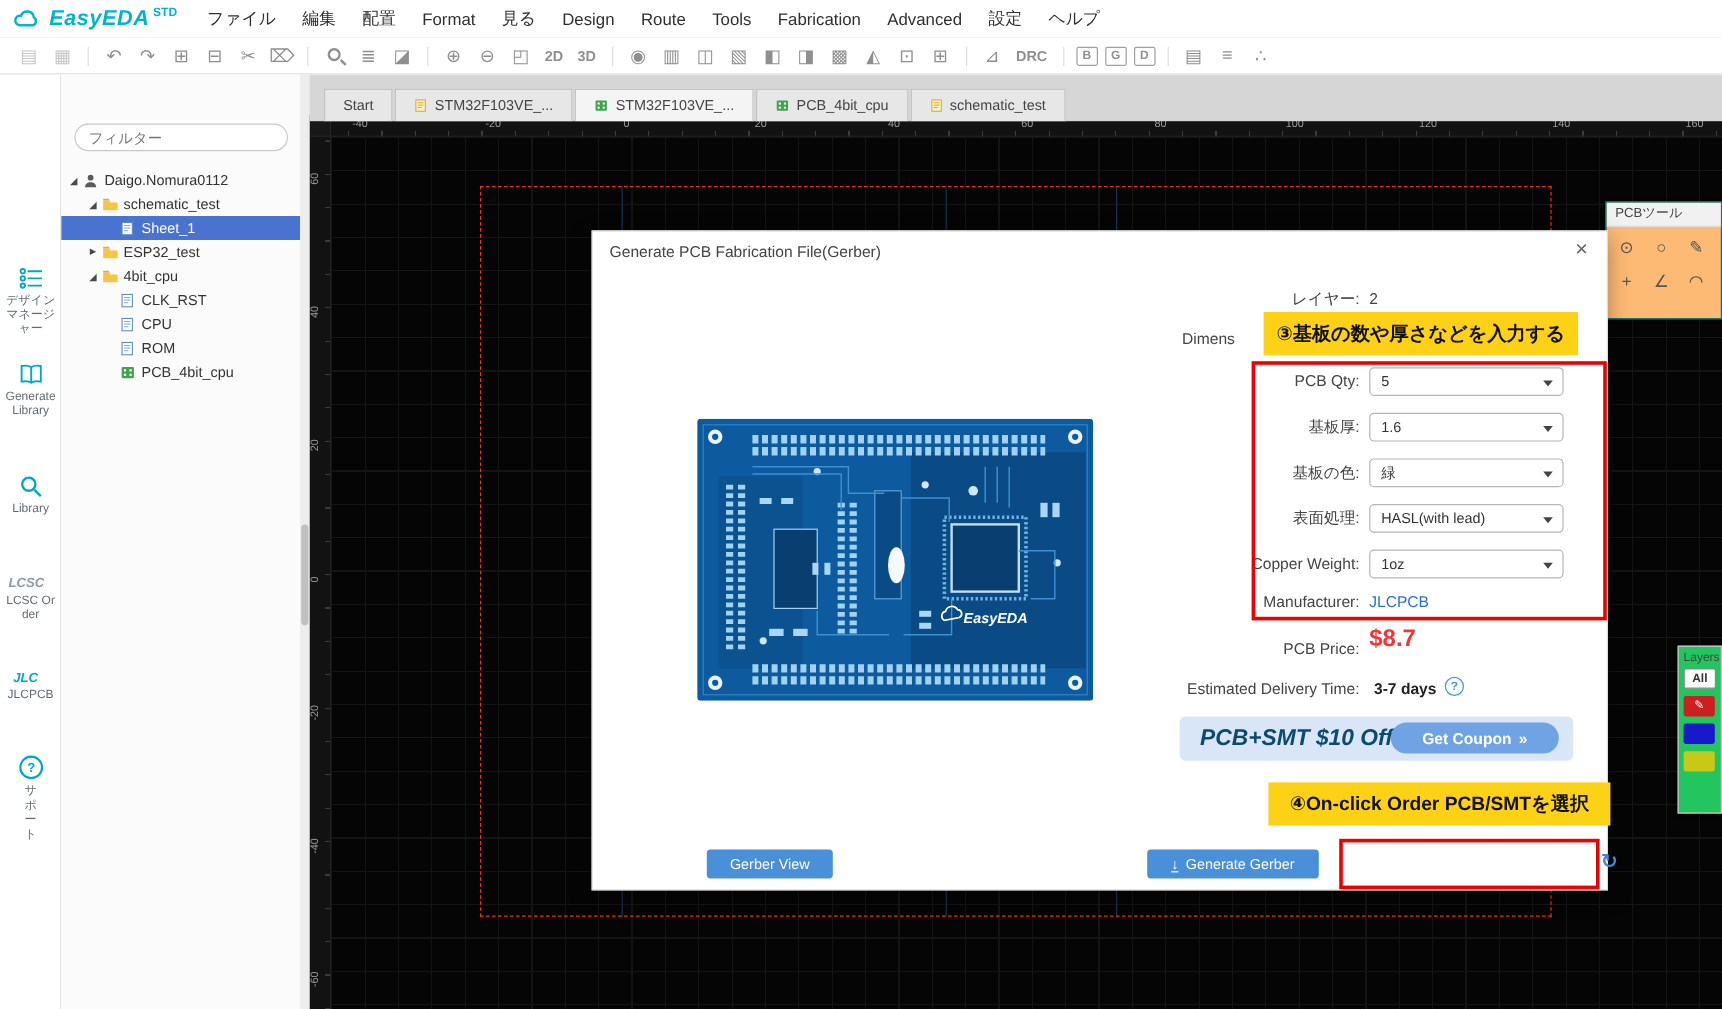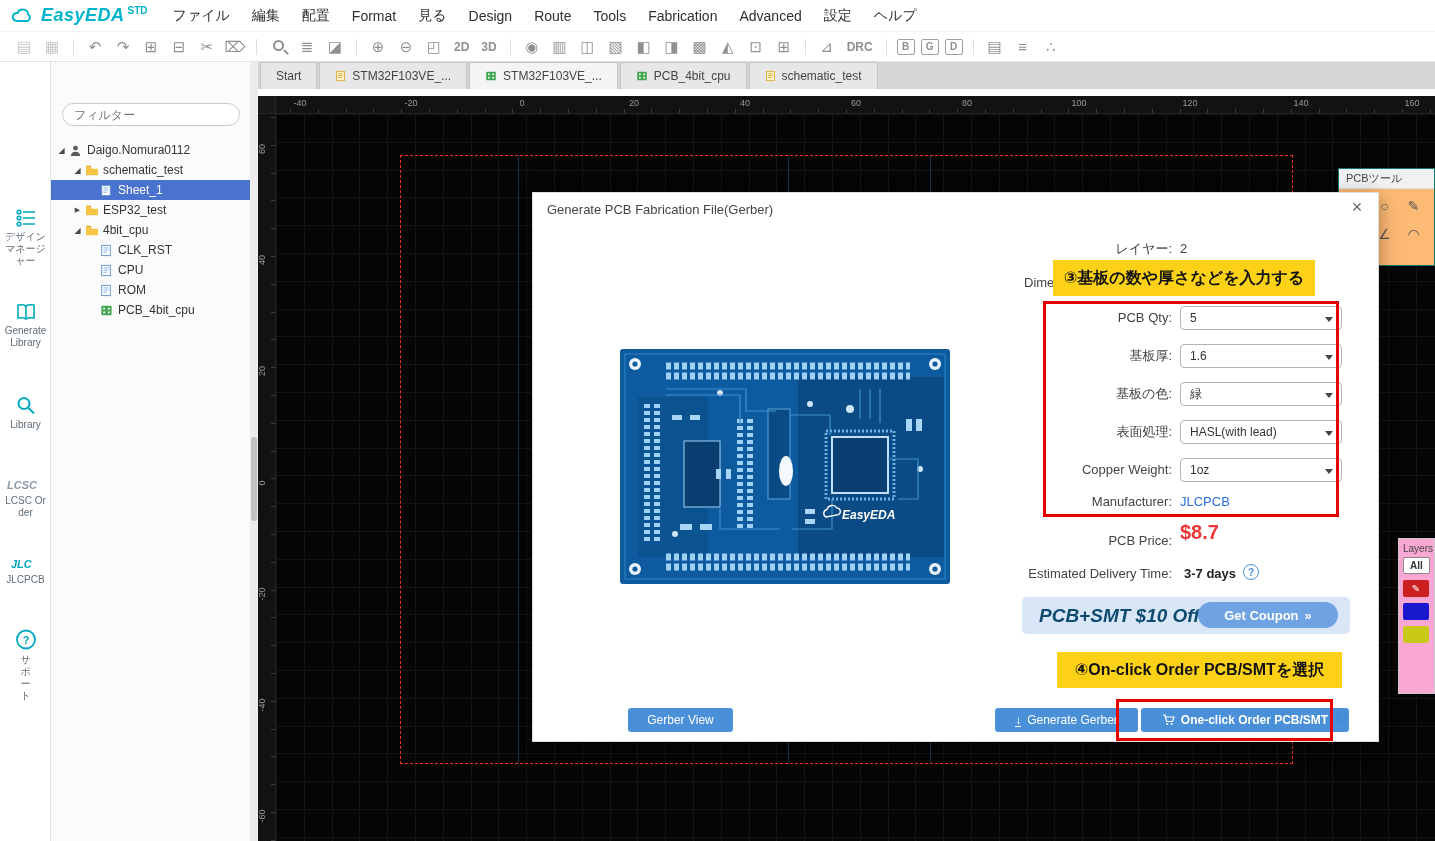--- a/index.html
+++ b/index.html
@@ -50,7 +50,7 @@
   .scroll-thumb {position:absolute;left:1px;top:375px;width:6px;height:84px;background:#c0c0c0;border-radius:3px;cursor:grab}
 
   
-  .tabbar {position:absolute;left:258px;top:62px;right:0;height:27px;background:#d6d6d6;display:flex;align-items:flex-end;padding-left:2px;z-index:2}
+  .tabbar {position:absolute;left:258px;top:62px;right:0;height:39px;background:#d6d6d6;display:flex;align-items:flex-end;padding-left:12px;z-index:2}
   .tab {height:27px;background:#e7e7e7;border:1px solid #c4c4c4;border-bottom:none;display:flex;align-items:center;padding:0 15px;font-size:12px;color:#444;margin-right:2px;gap:6px;cursor:pointer;white-space:nowrap}
   .tab.active {background:#f4f4f4}
 

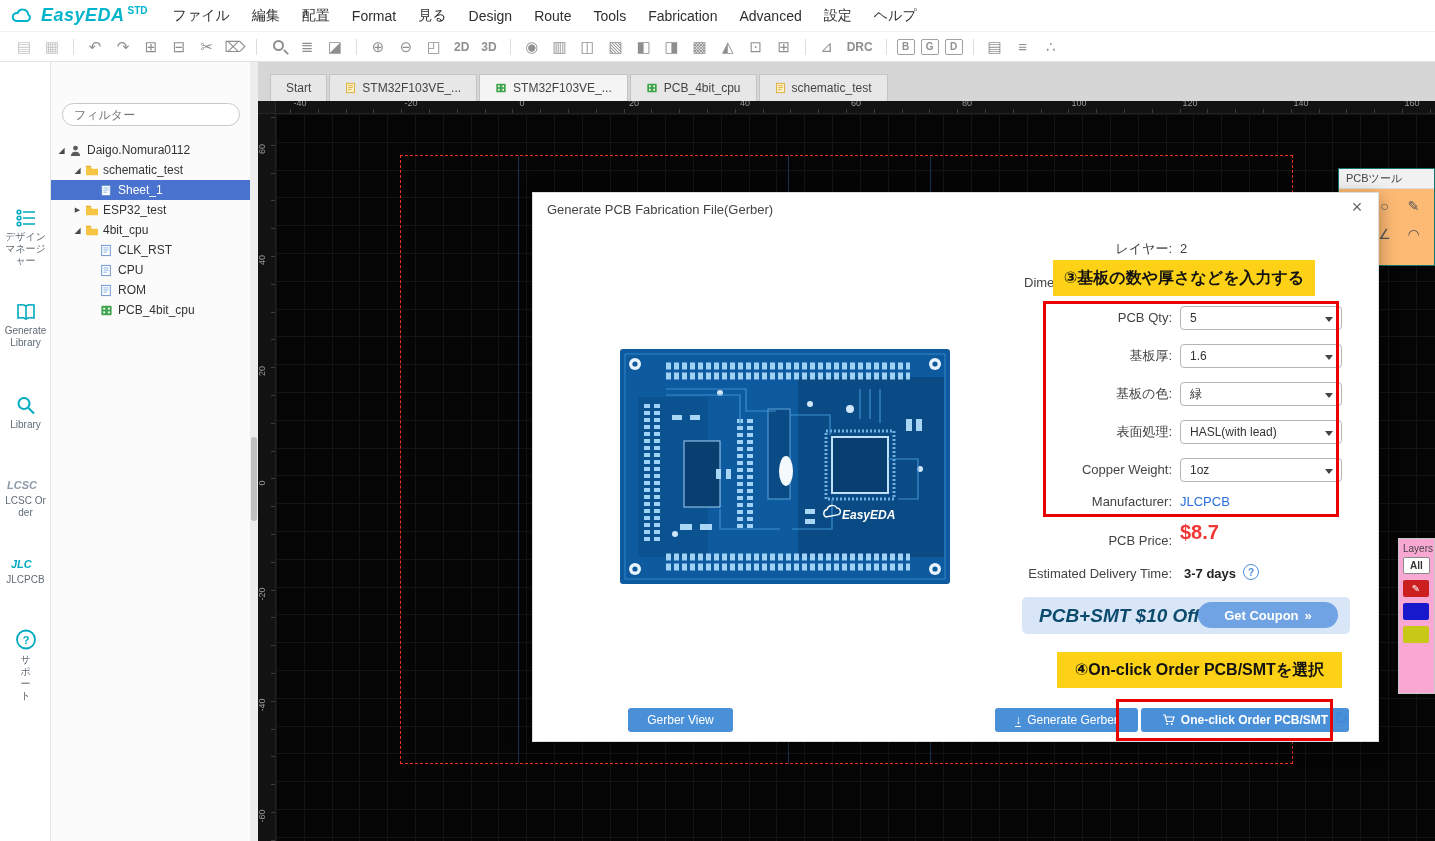--- a/index.html
+++ b/index.html
@@ -88,7 +88,7 @@
   .sw-yellow {background:#c8c816}
 
   
-  .modal {position:absolute;left:532px;top:192px;width:847px;height:550px;background:#fff;border:1px solid #ddd;box-shadow:0 5px 18px rgba(0,0,0,.35);z-index:20}
+  .modal {position:absolute;left:493px;top:192px;width:847px;height:550px;background:#fff;border:1px solid #ddd;box-shadow:0 5px 18px rgba(0,0,0,.35);z-index:20}
   .modal-title {position:absolute;left:14px;top:9px;font-size:13px;color:#444}
   .modal-close {position:absolute;right:10px;top:4px;font-size:18px;color:#666;width:22px;text-align:center;cursor:pointer}
   .pcb-img {position:absolute;left:87px;top:156px;width:330px;height:235px}

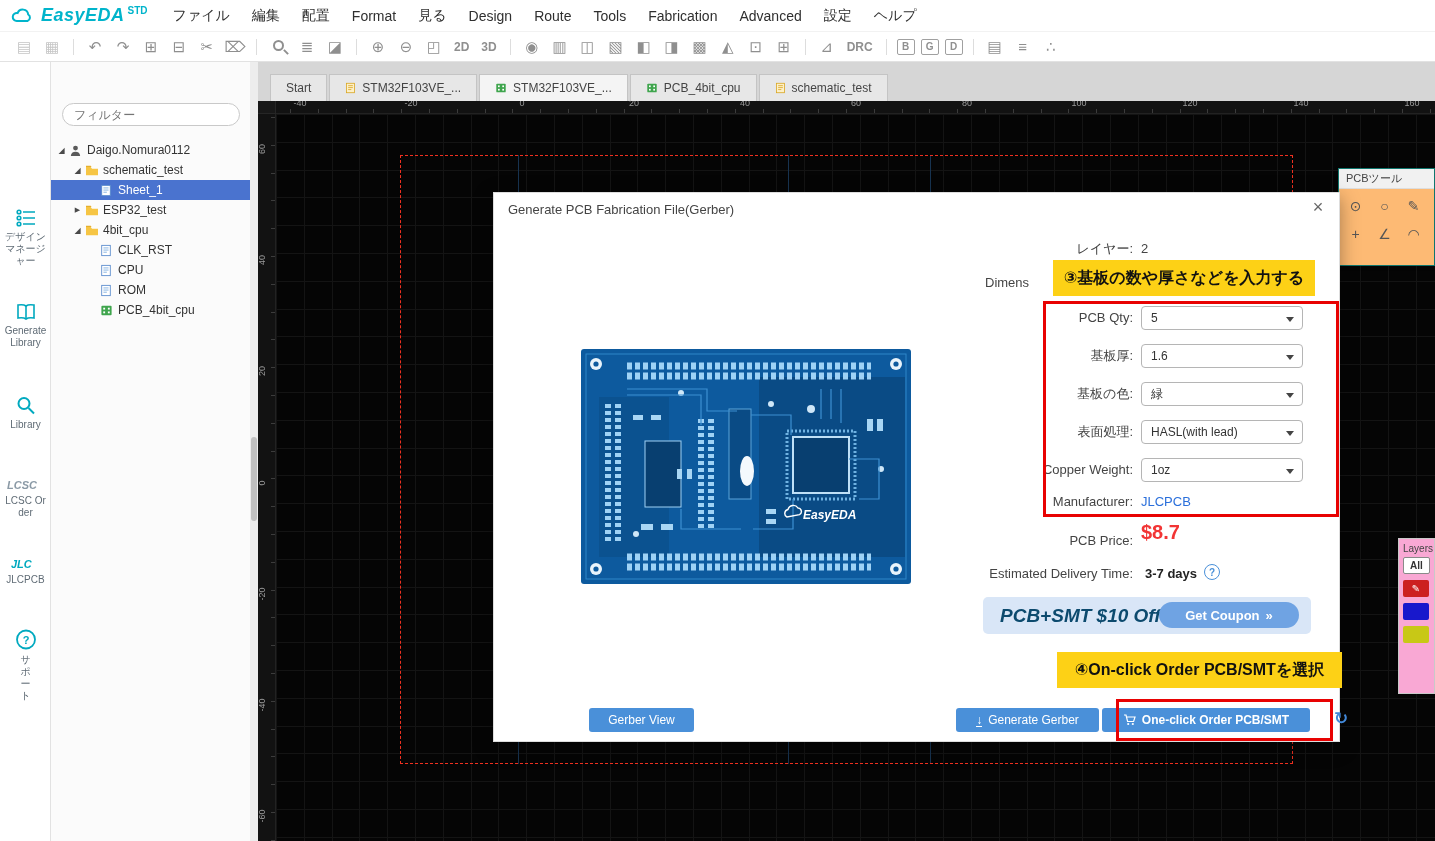--- a/index.html
+++ b/index.html
@@ -191,7 +191,7 @@
   </div>
 
   <div class="side-rail">
-    <div class="rail-item" style="top:146px">
+    <div class="rail-item" style="top:160px">
       <svg width="24" height="20" viewBox="0 0 24 20" fill="none" stroke="#00a9bf" stroke-width="1.6">
           <circle cx="5" cy="4" r="1.8"></circle>
           <circle cx="5" cy="10" r="1.8"></circle>

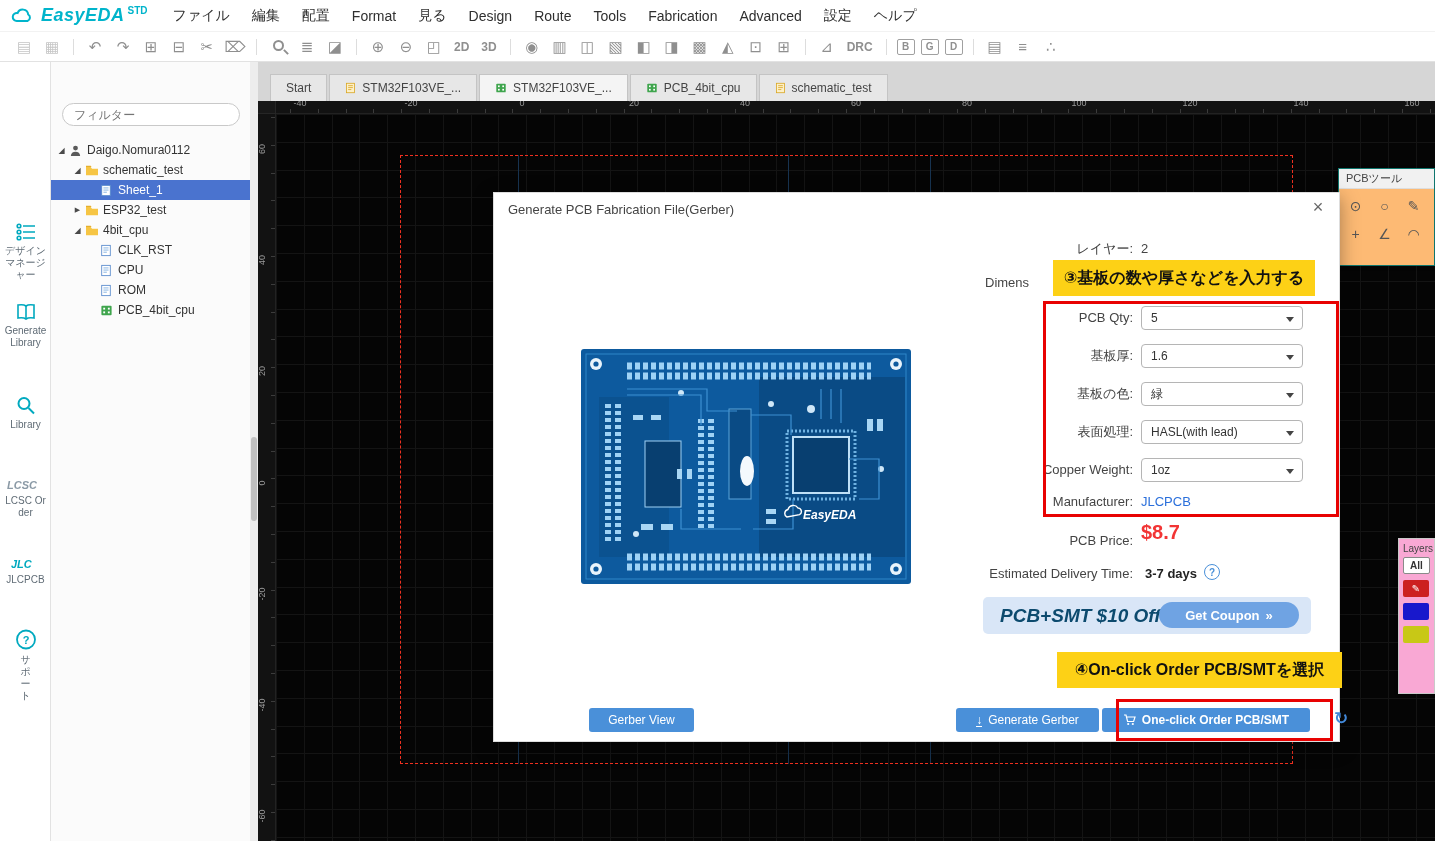--- a/index.html
+++ b/index.html
@@ -79,7 +79,7 @@
   .pt-grid {display:flex;flex-wrap:wrap;padding:3px 2px}
   .pt-icon {width:29px;height:28px;display:flex;align-items:center;justify-content:center;font-size:14px;color:#555;cursor:pointer}
 
-  .layers-panel {position:absolute;left:1398px;top:538px;width:37px;height:156px;background:#f9a8d4;border:1px solid #c9c9c9;z-index:10;overflow:hidden;box-shadow:0 1px 4px rgba(0,0,0,.18)}
+  .layers-panel {position:absolute;left:1398px;top:538px;width:37px;height:140px;background:#22c55e;border:1px solid #c9c9c9;z-index:10;overflow:hidden;box-shadow:0 1px 4px rgba(0,0,0,.18)}
   .lp-title {font-size:10px;color:#444;padding:4px 0 2px 4px;white-space:nowrap}
   .lp-all {margin:1px 0 0 4px;width:27px;height:17px;border:1px solid #8a8a8a;border-radius:2px;font-size:10px;font-weight:bold;color:#333;display:flex;align-items:center;justify-content:center;background:#fff;cursor:pointer}
   .lp-sw {width:26px;height:17px;margin:6px 0 0 4px;border-radius:2px;color:#fff;font-size:10px;display:flex;align-items:center;justify-content:center;cursor:pointer}

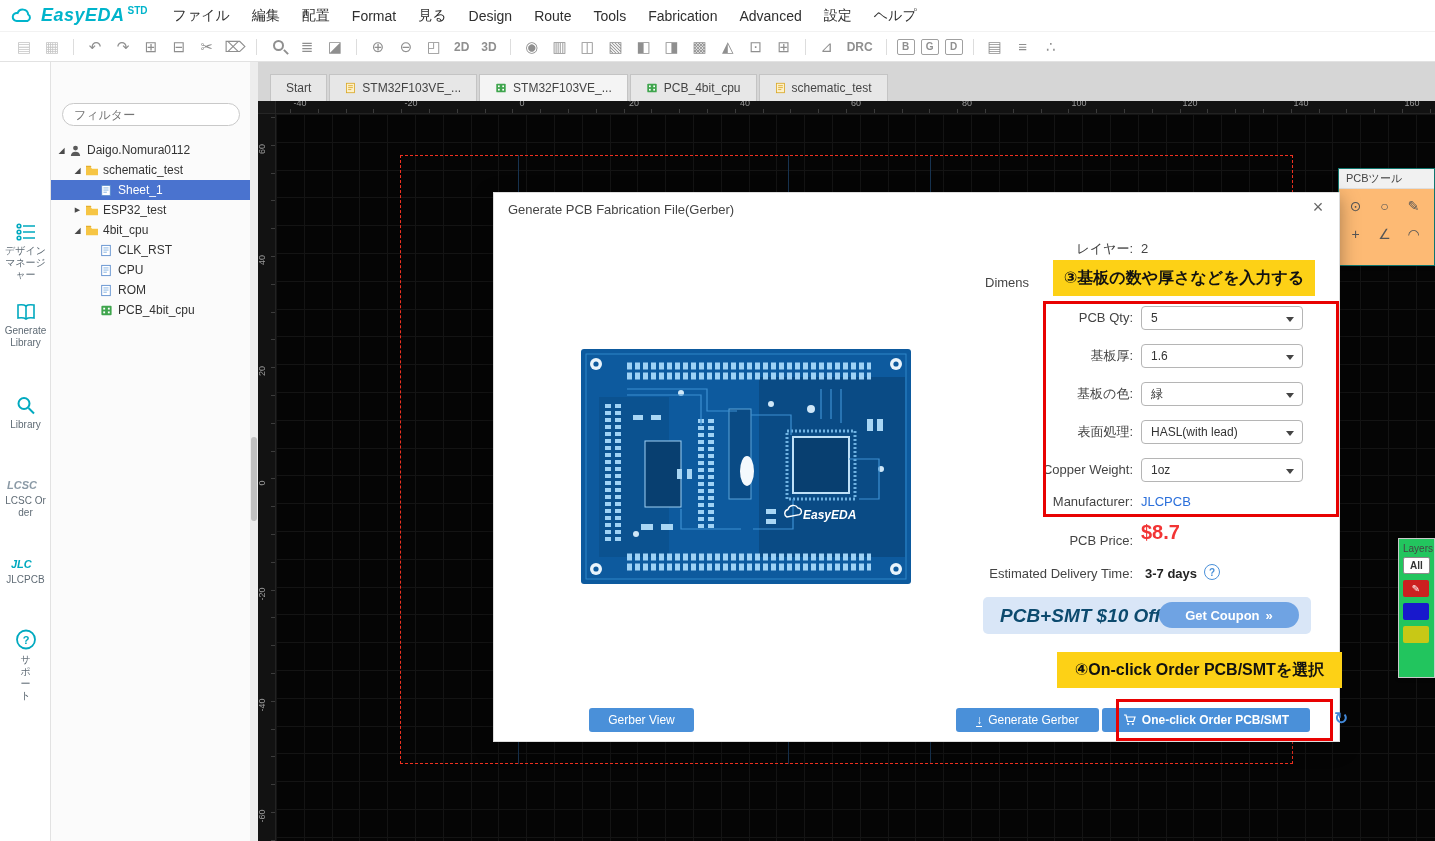--- a/index.html
+++ b/index.html
@@ -544,14 +544,6 @@
       <span class="dl-glyph">↓</span>
       <span>Generate Gerber</span>
     </div>
-    <div class="btn btn-order">
-      <svg width="13" height="12" viewBox="0 0 13 12">
-          <path d="M1 1h2l1.6 6.5h6L12 3H3.4" fill="none" stroke="#fff" stroke-width="1.2"></path>
-          <circle cx="5.2" cy="10" r="1.1" fill="#fff"></circle>
-          <circle cx="9.8" cy="10" r="1.1" fill="#fff"></circle>
-        </svg>
-      <span>One-click Order PCB/SMT</span>
-    </div>
   </div>
 
   <span class="refresh-icon">↻</span>

